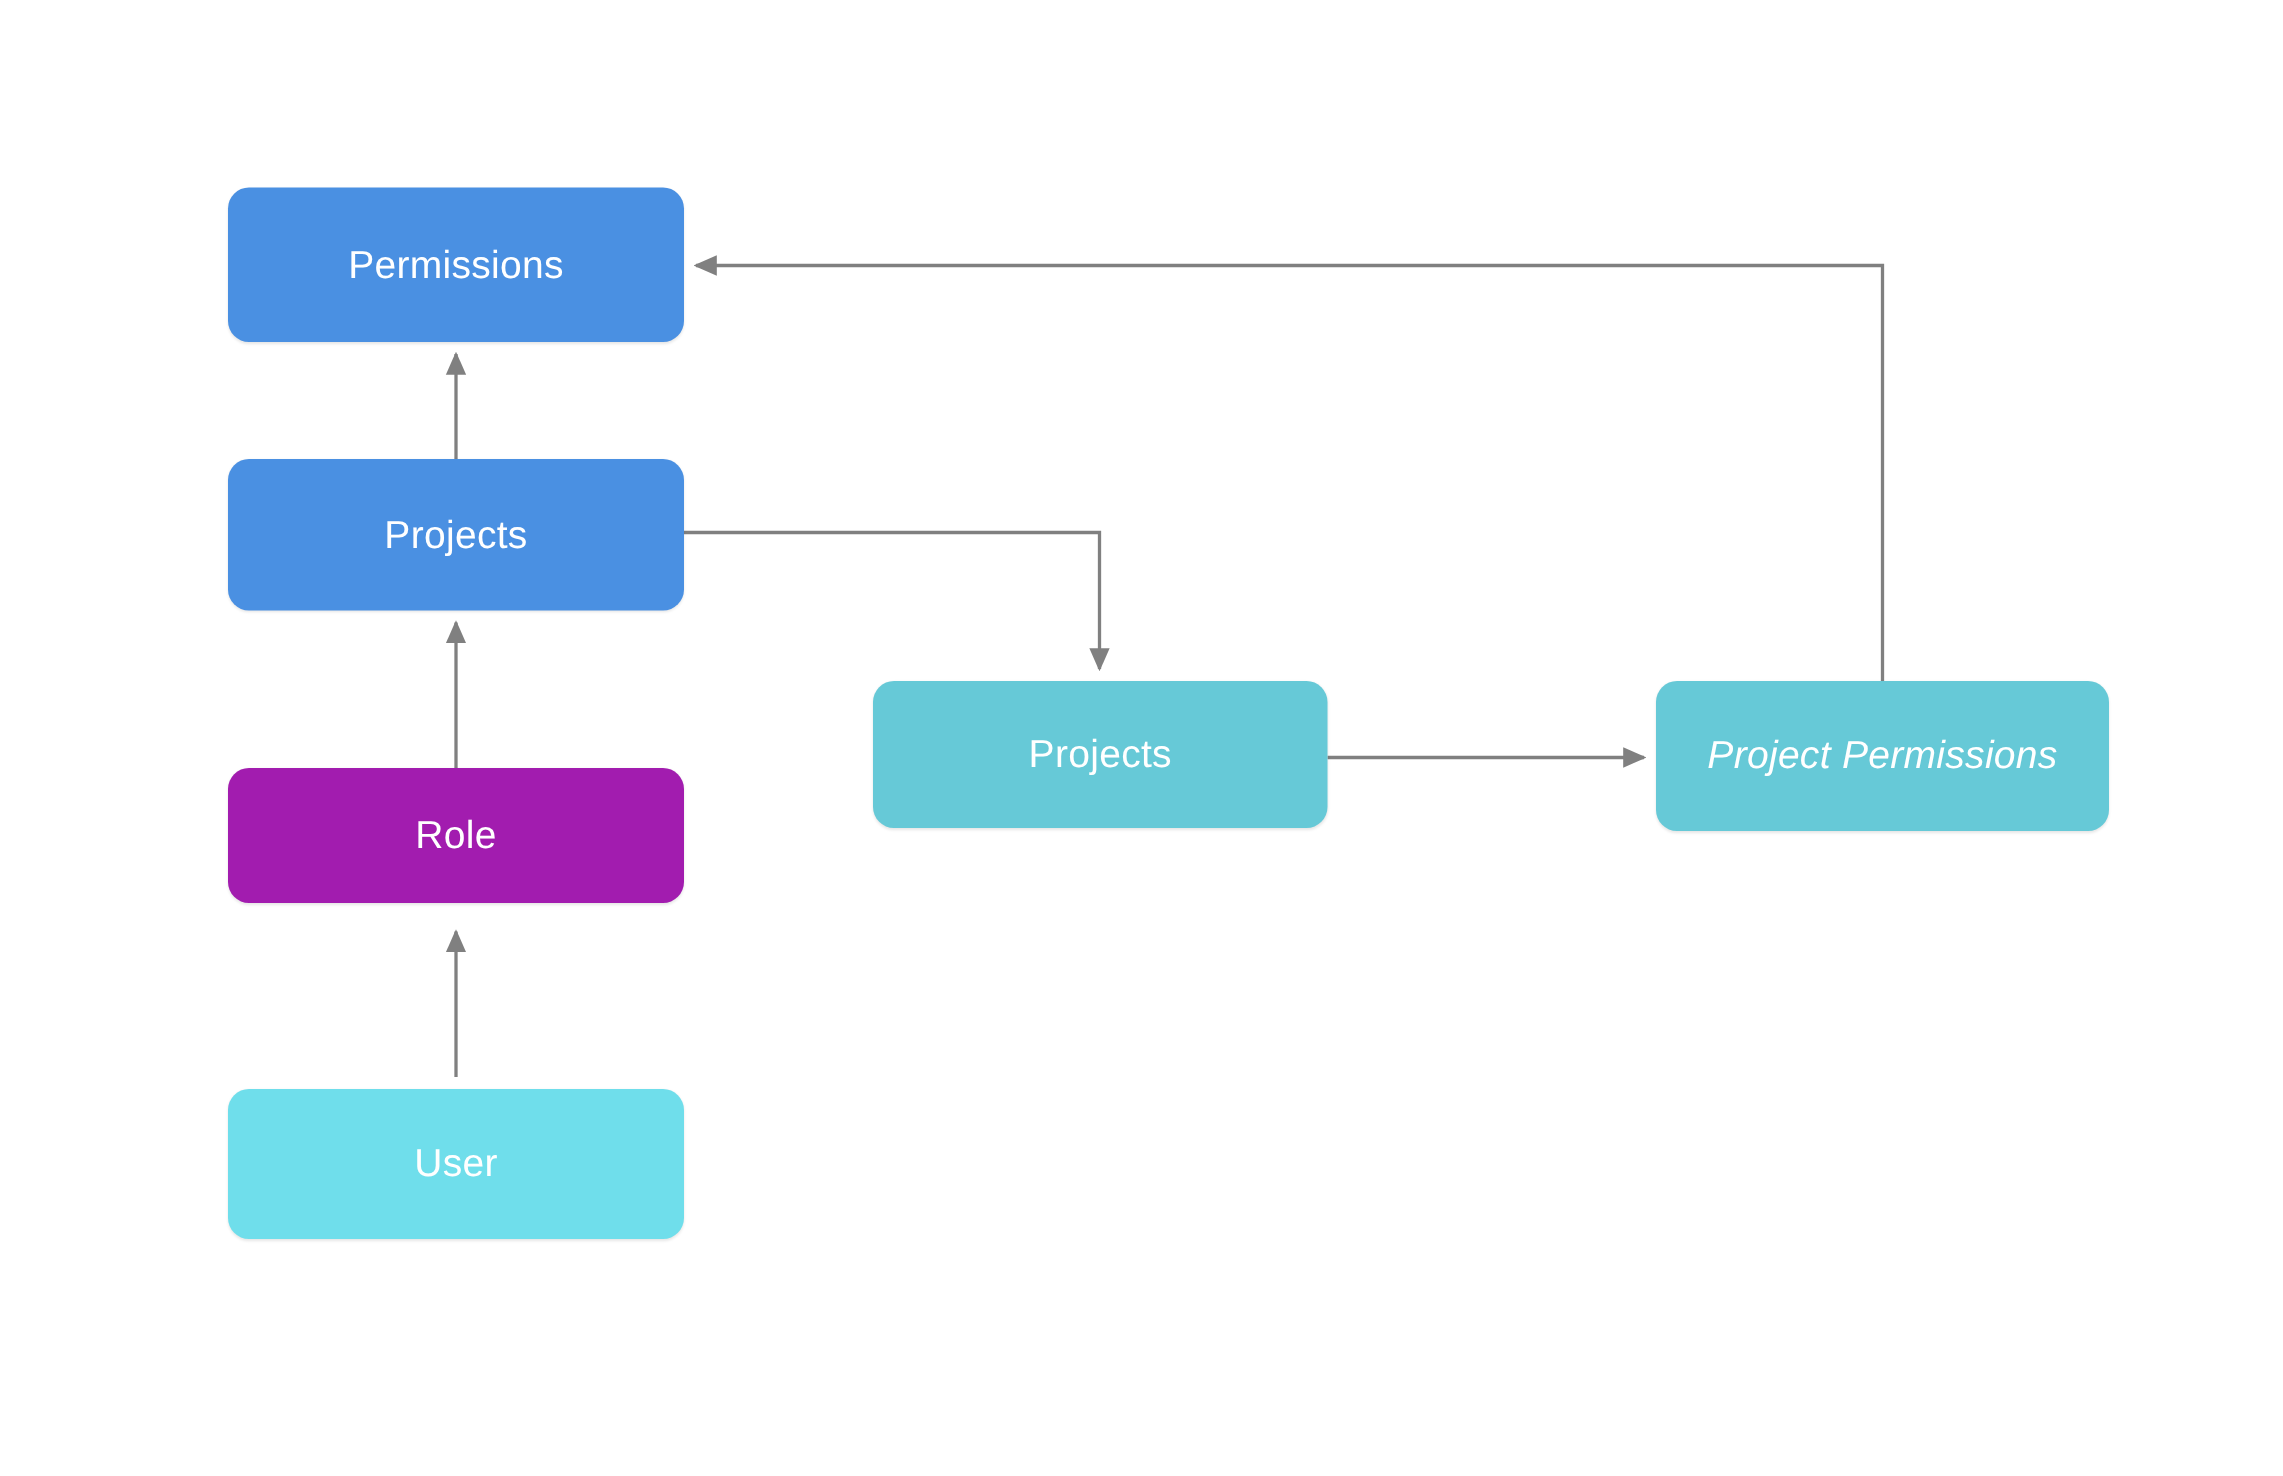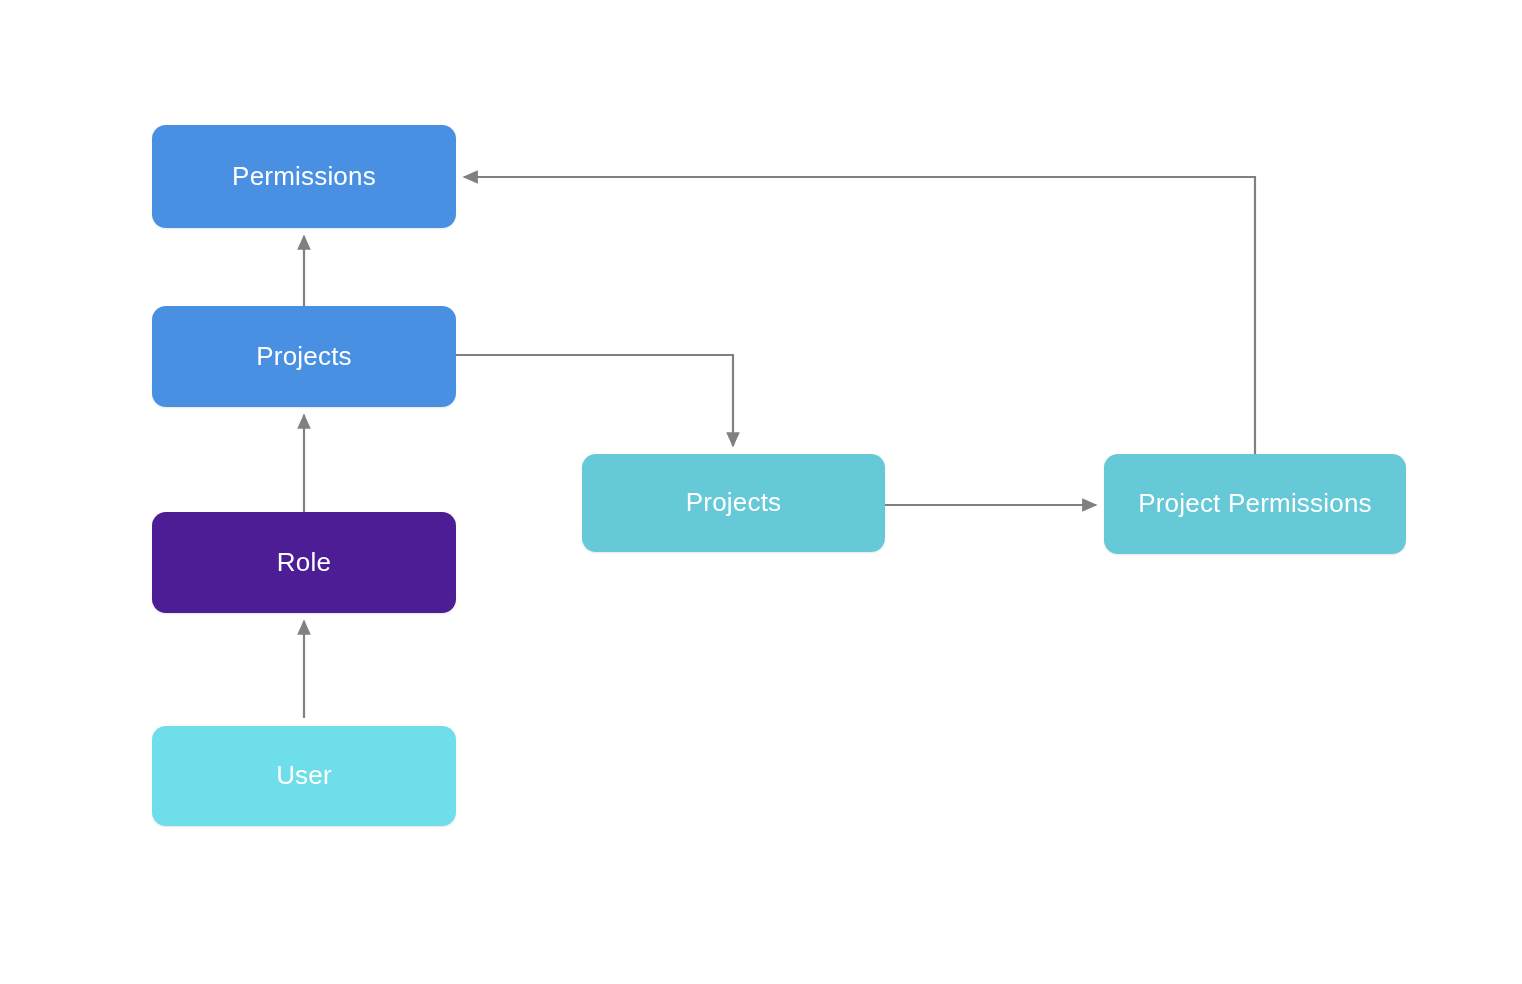--- a/index.html
+++ b/index.html
@@ -86,7 +86,7 @@
       <div class="node" style="left: 582px; top: 454px; width: 303px; height: 98px; background: rgb(102, 201, 215); color: rgb(255, 255, 255);">
         <span class="node-label">Projects</span>
       </div>
-      <div class="node" style="left: 1104px; top: 454px; width: 302px; height: 100px; background: rgb(102, 201, 215); color: rgb(255, 255, 255);">
+      <div class="node" style="left: 1104px; top: 454px; width: 302px; height: 100px; background: rgb(102, 201, 215); color: rgb(255, 255, 255); font-style: italic;">
         <span class="node-label">Project Permissions</span>
       </div>
     </div>

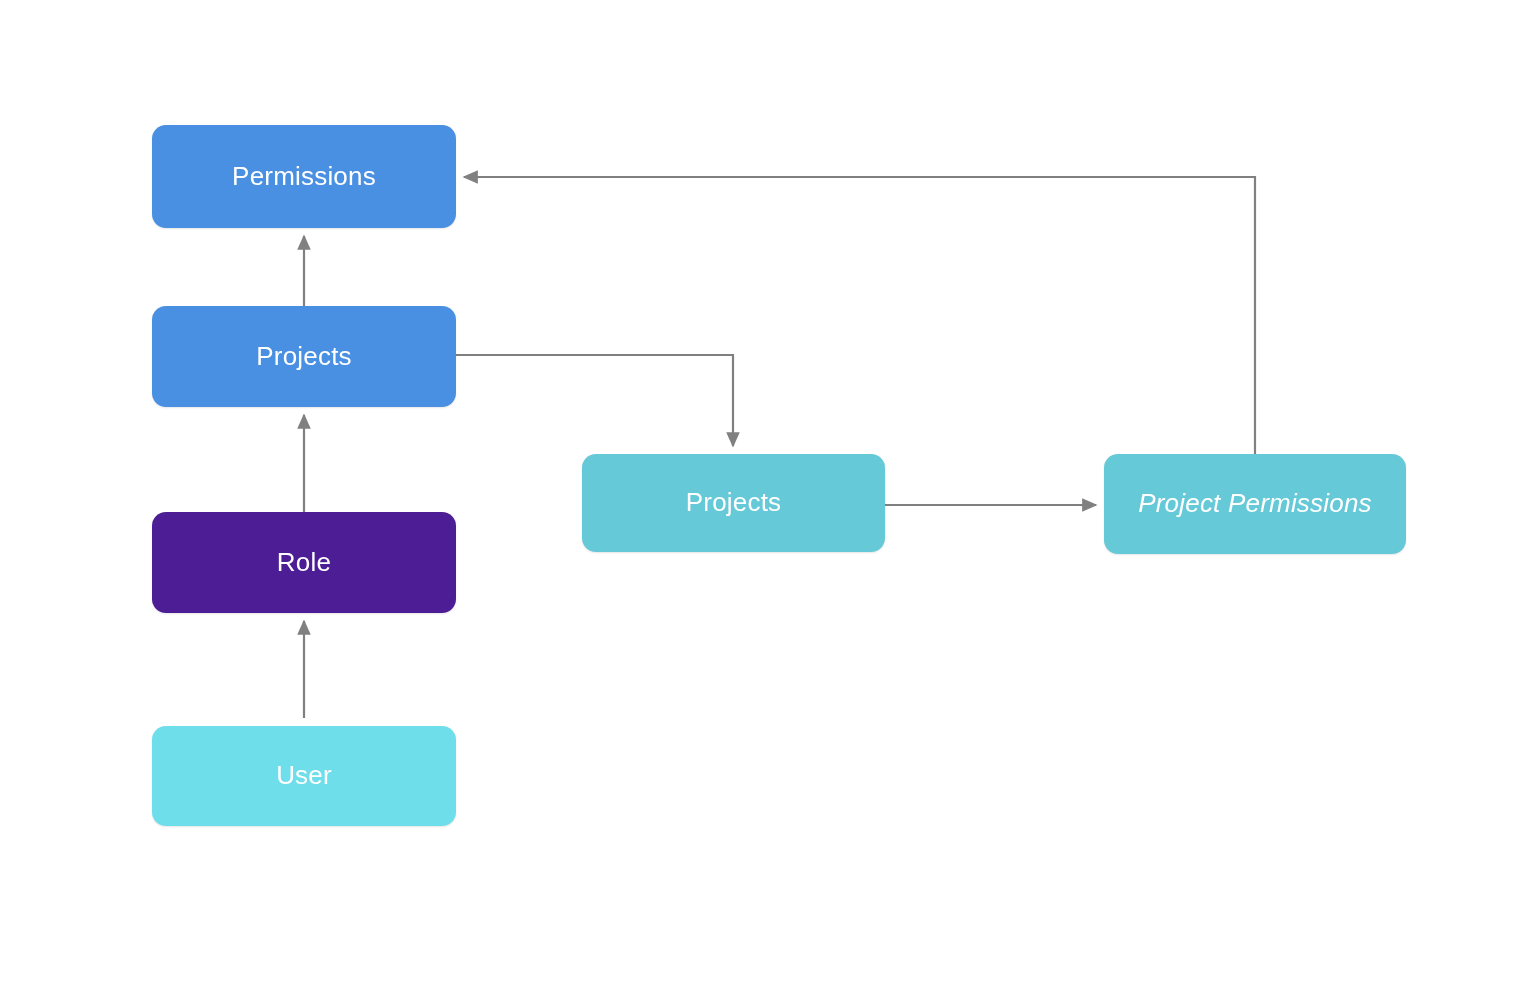--- a/index.html
+++ b/index.html
@@ -77,7 +77,7 @@
       <div class="node" style="left: 152px; top: 306px; width: 304px; height: 101px; background: rgb(74, 144, 226); color: rgb(255, 255, 255);">
         <span class="node-label">Projects</span>
       </div>
-      <div class="node" style="left: 152px; top: 512px; width: 304px; height: 101px; background: #4c1d95; color: rgb(255, 255, 255);">
+      <div class="node" style="left: 152px; top: 512px; width: 304px; height: 90px; background: #a21caf; color: rgb(255, 255, 255);">
         <span class="node-label">Role</span>
       </div>
       <div class="node" style="left: 152px; top: 726px; width: 304px; height: 100px; background: rgb(111, 222, 235); color: rgb(255, 255, 255);">

